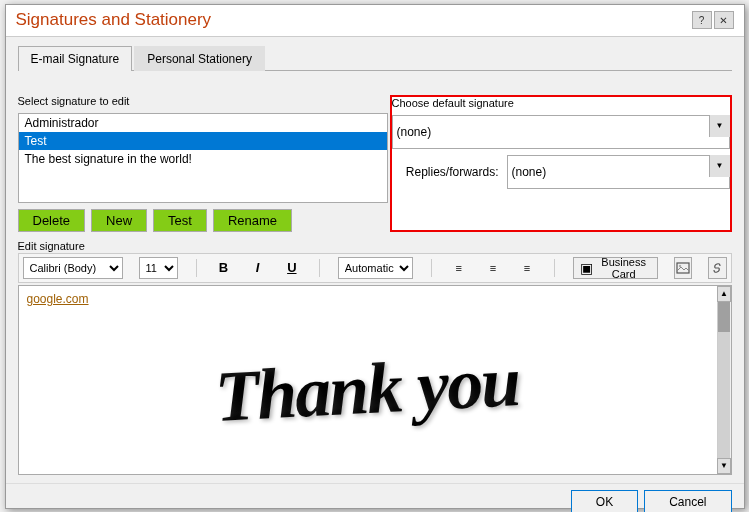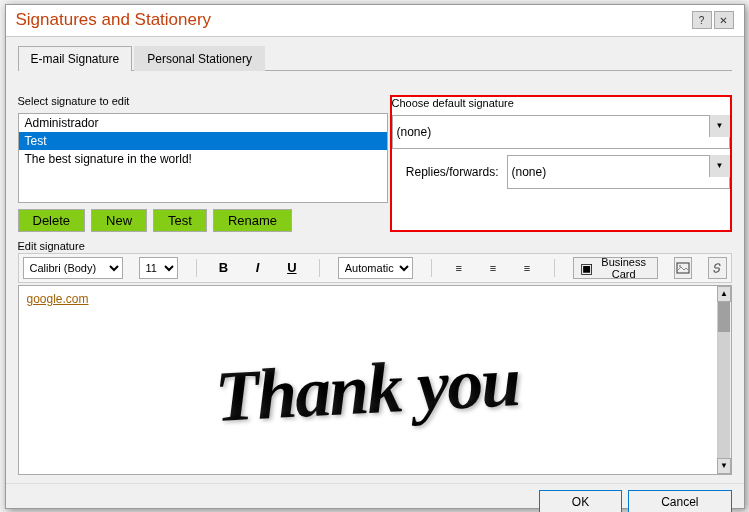--- a/index.html
+++ b/index.html
@@ -310,7 +310,7 @@
       border-top: 1px solid #ddd;
     }
     .footer-btn {
-      padding: 4px 32px;
+      padding: 4px 24px;
       border: 1px solid #0078d4;
       background: #f0f0f0;
       cursor: pointer;

